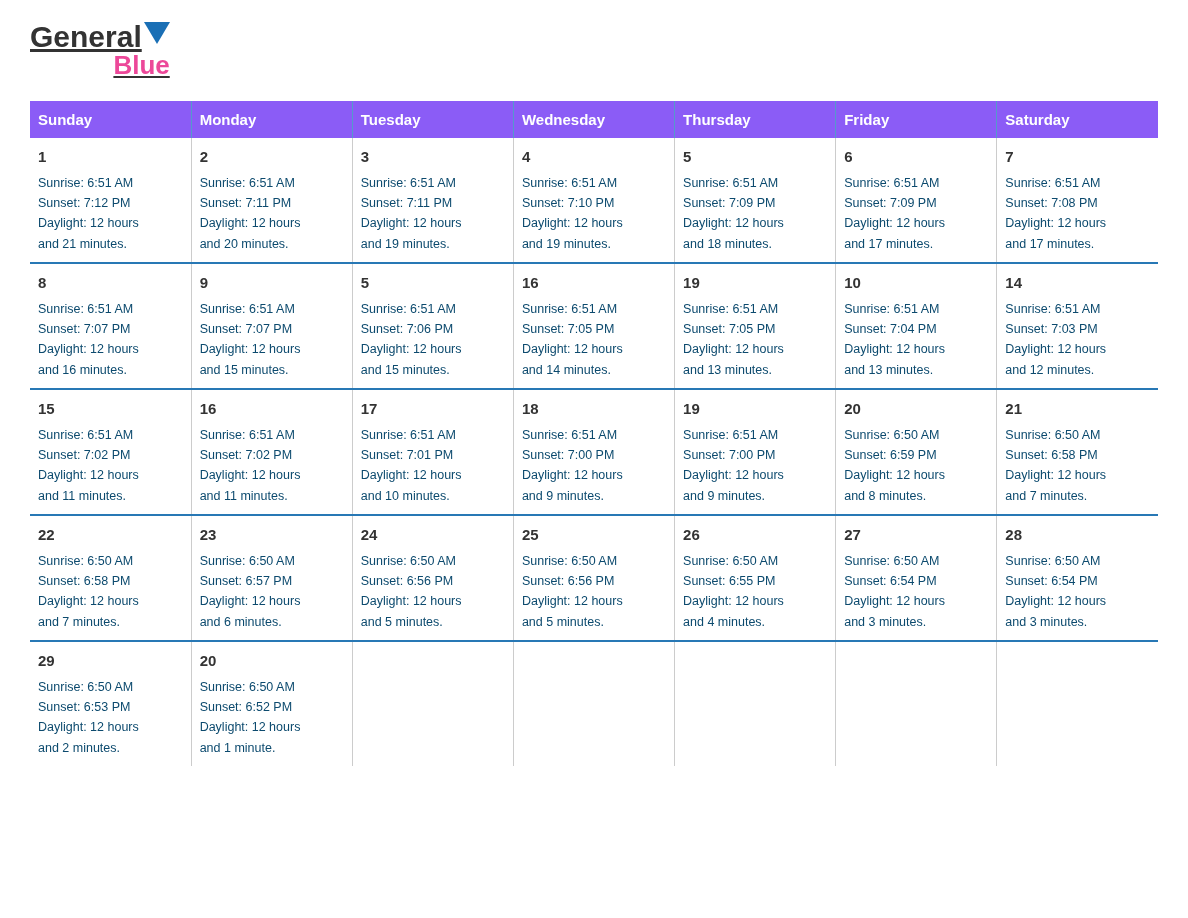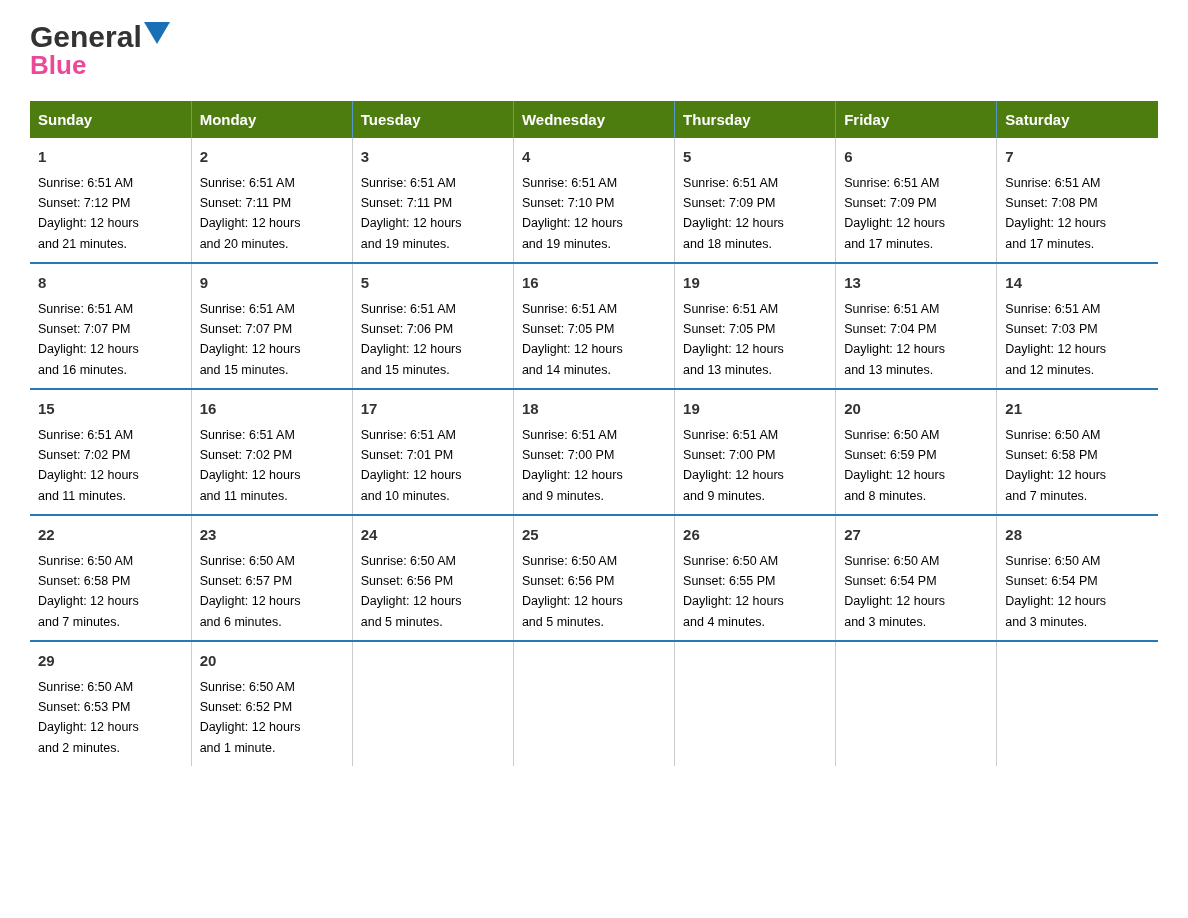--- a/index.html
+++ b/index.html
@@ -20,7 +20,8 @@
     .logo {
       display: flex;
       flex-direction: column;
-      align-items: flex-start;
+      align-items: flex-end;
+      text-decoration: underline;
     }
     .title-area {
       text-align: right;

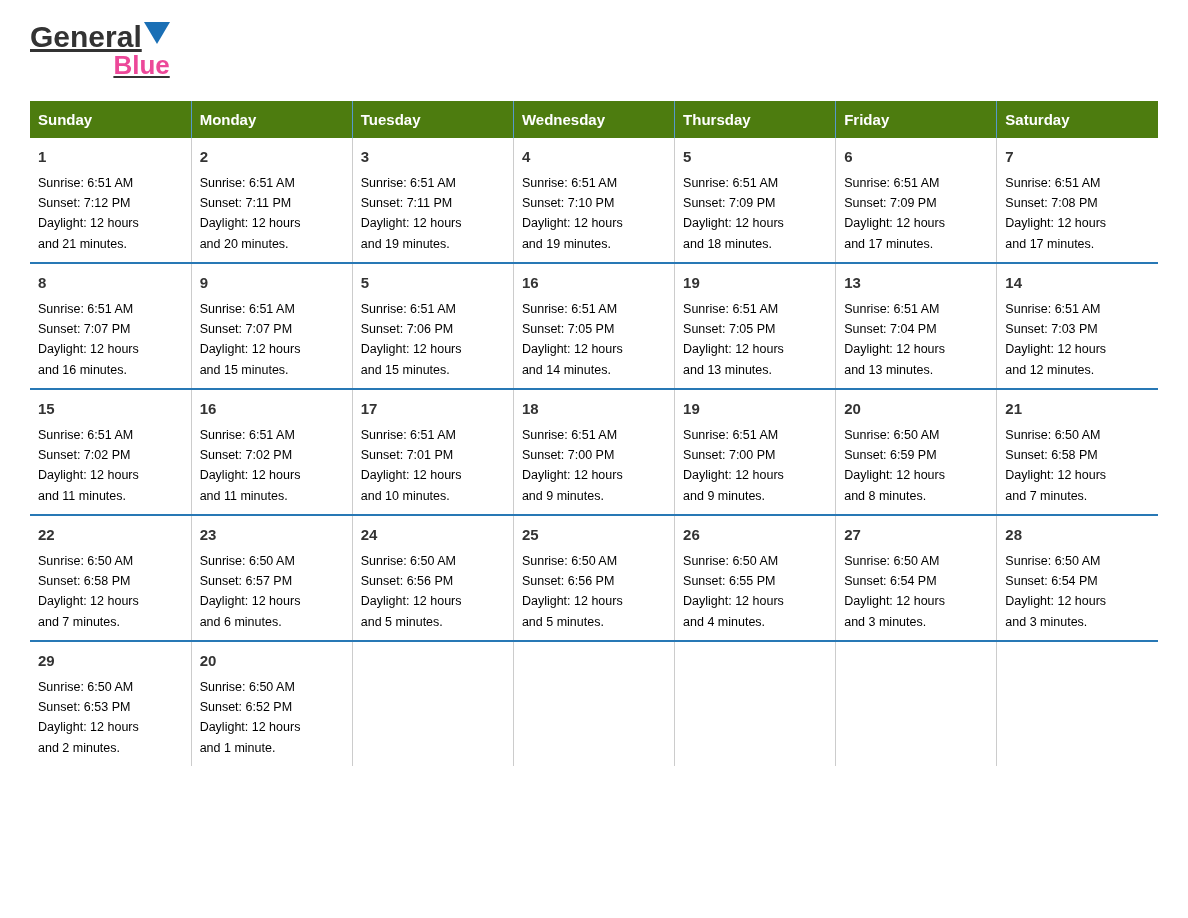--- a/index.html
+++ b/index.html
@@ -42,7 +42,7 @@
       table-layout: fixed;
     }
     thead tr {
-      background-color: #4d7c0f;
+      background-color: #8b5cf6;
       color: #fff;
     }
     thead th {

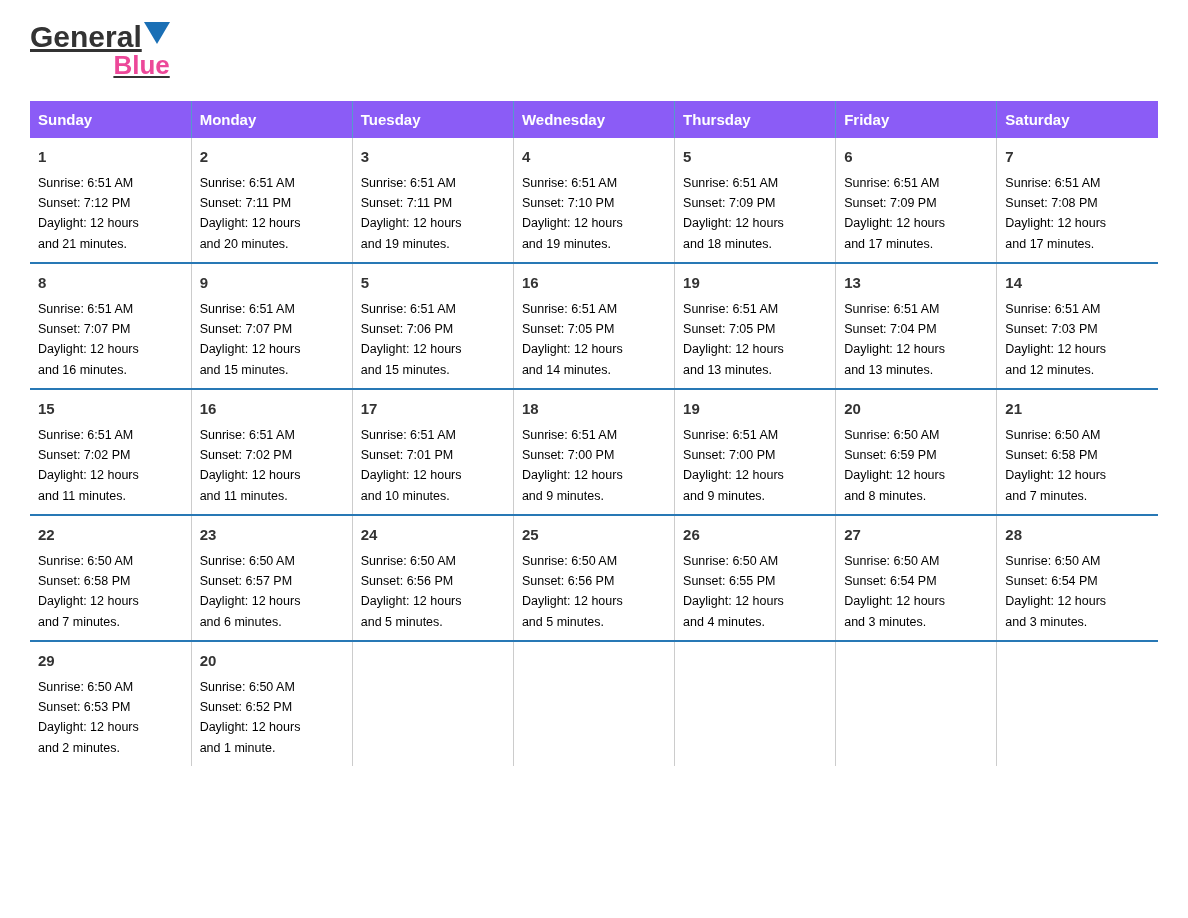--- a/index.html
+++ b/index.html
@@ -73,7 +73,7 @@
     }
     .day-info {
       font-size: 12.5px;
-      color: #000000;
+      color: #0c4a6e;
       line-height: 1.55;
     }
     tbody tr:last-child { border-bottom: none; margin-top: 32px; }

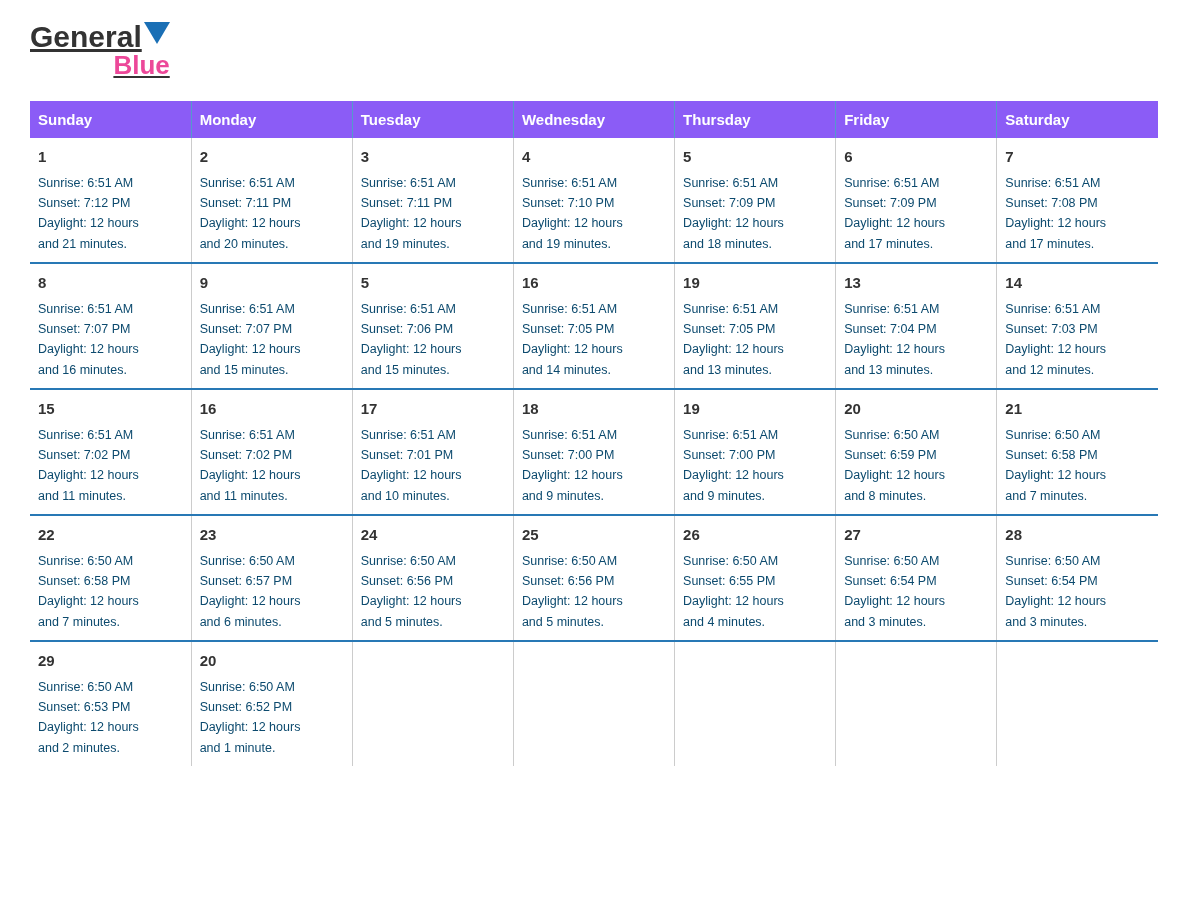--- a/index.html
+++ b/index.html
@@ -162,7 +162,7 @@
         <span class="day-info">Sunrise: 6:51 AM<br>Sunset: 7:05 PM<br>Daylight: 12 hours<br>and 13 minutes.</span>
       </td>
         <td>
-        <span class="day-number">13</span>
+        <span class="day-number">10</span>
         <span class="day-info">Sunrise: 6:51 AM<br>Sunset: 7:04 PM<br>Daylight: 12 hours<br>and 13 minutes.</span>
       </td>
         <td>

